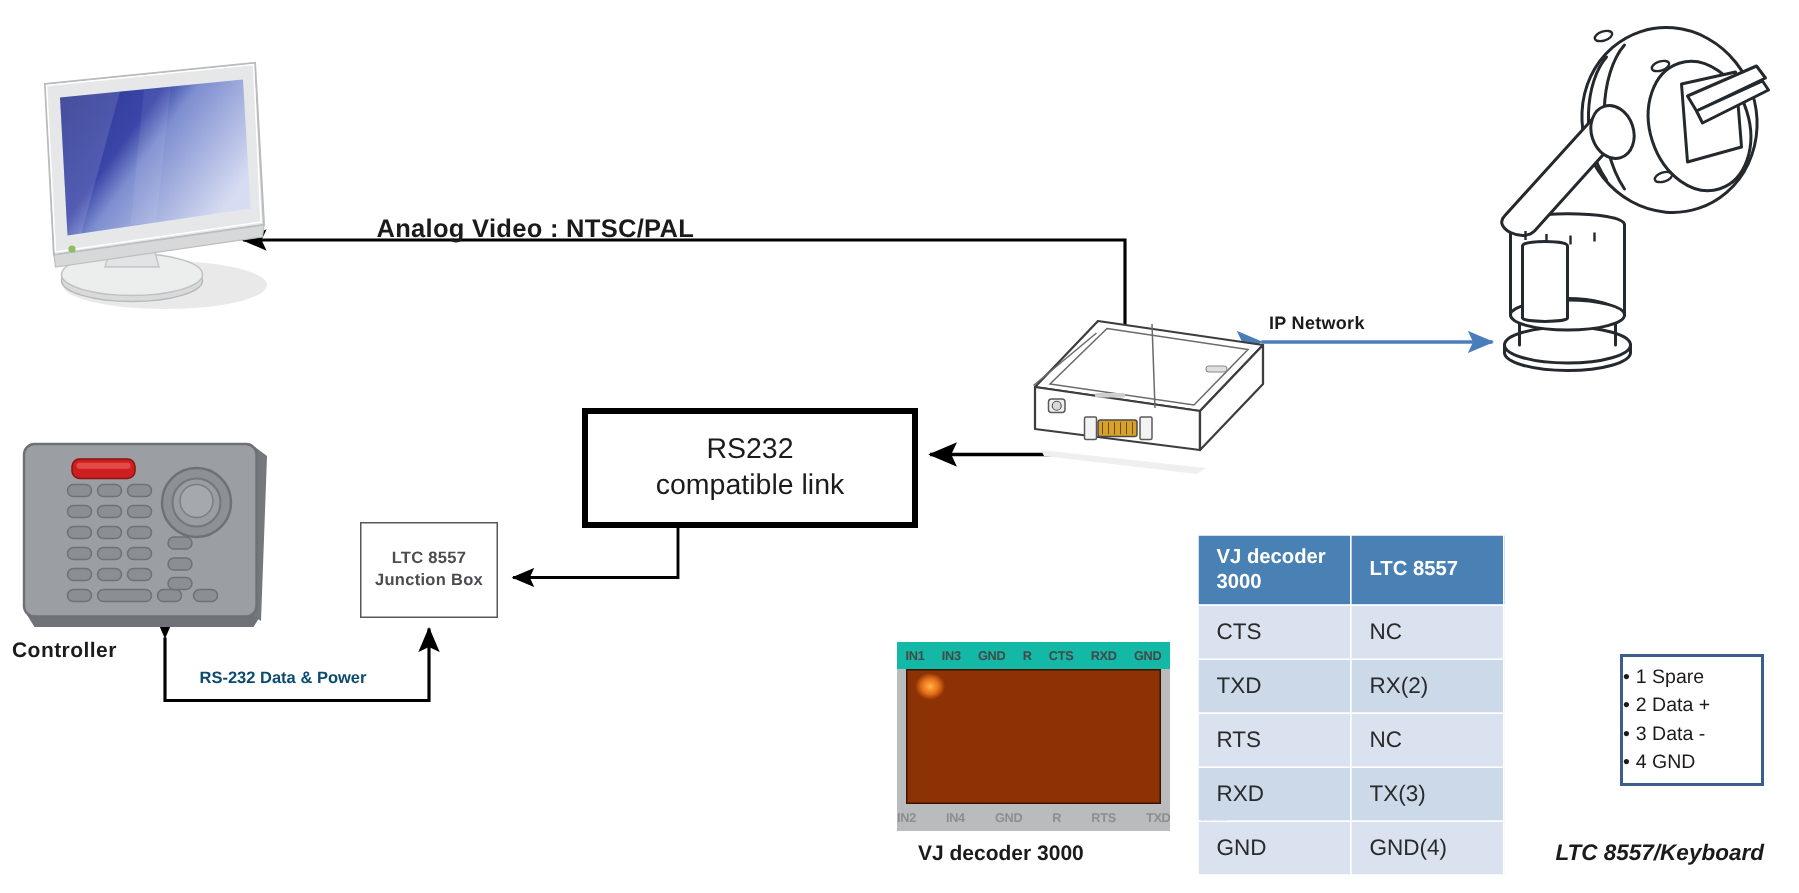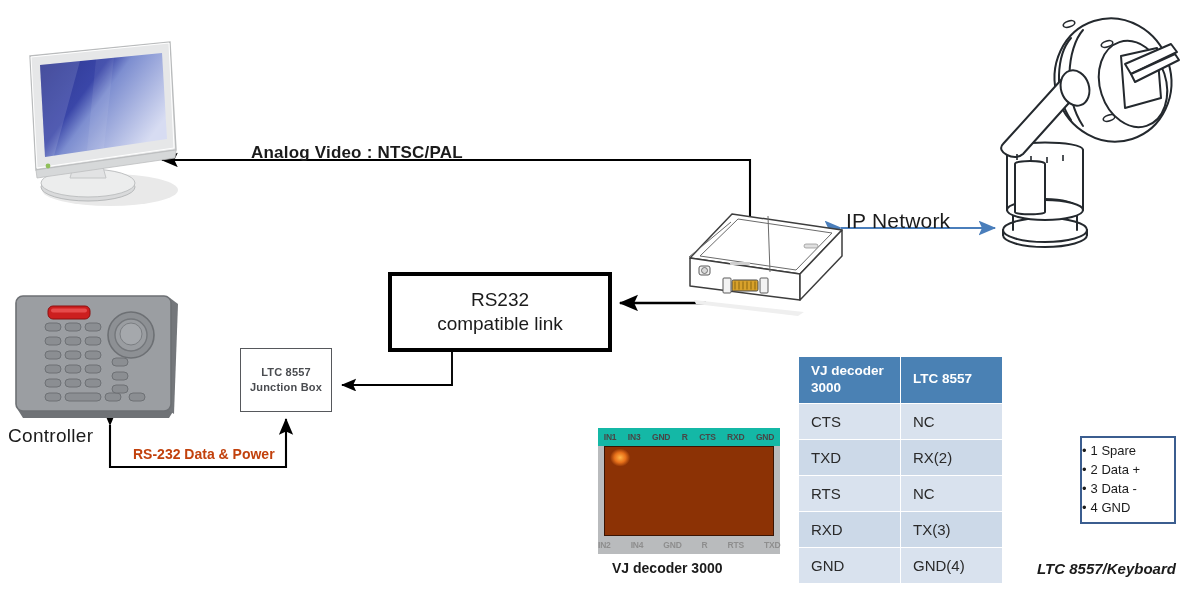--- a/index.html
+++ b/index.html
@@ -45,8 +45,8 @@
   }
   .lbl-ipnet {
     left: 846px; top: 209px;
-    font-size: 21px;
-    font-weight: normal;
+    font-size: 12px;
+    font-weight: bold;
     letter-spacing: 0.2px;
   }
   .lbl-controller {

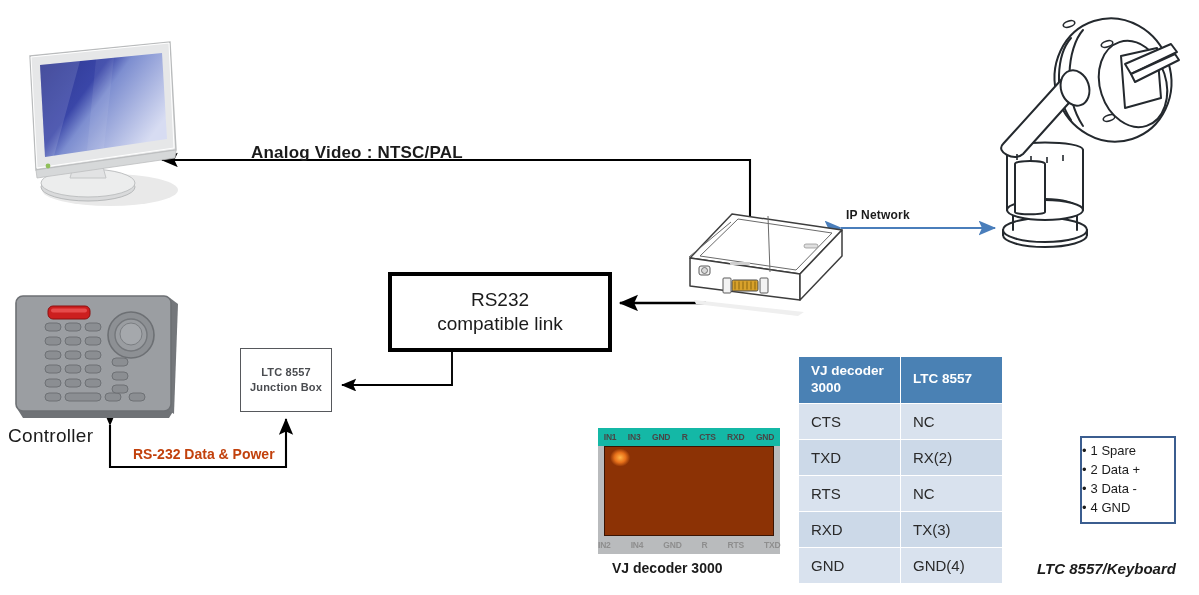--- a/index.html
+++ b/index.html
@@ -51,8 +51,8 @@
   }
   .lbl-controller {
     left: 8px; top: 425px;
-    font-size: 19px;
-    font-weight: normal;
+    font-size: 14px;
+    font-weight: bold;
     letter-spacing: 0.3px;
   }
   .lbl-rs232data {

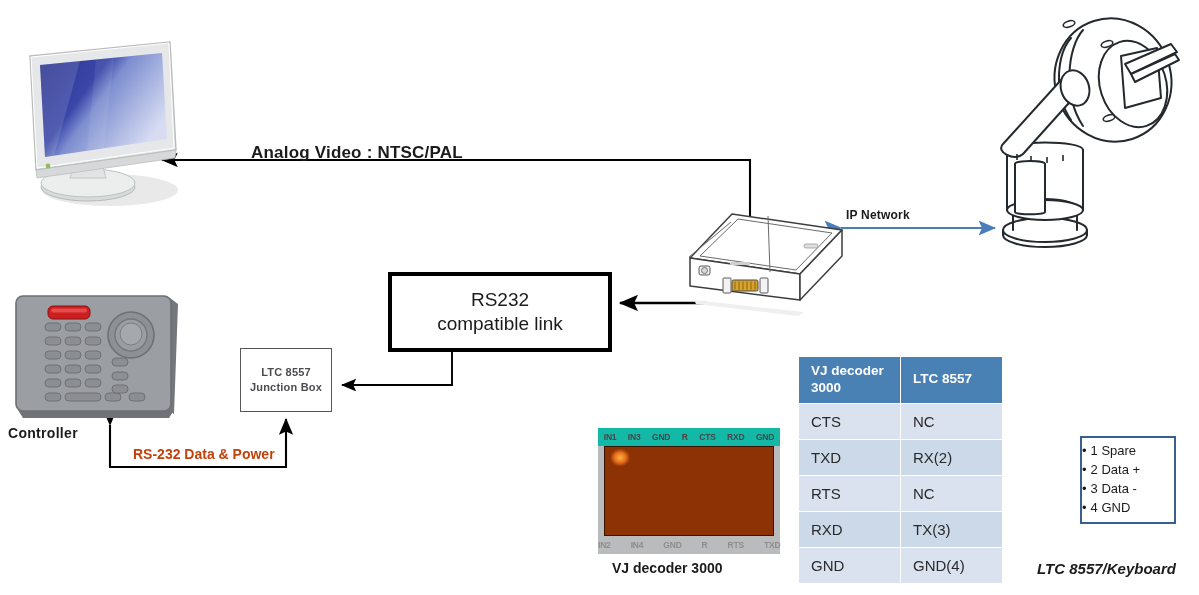--- a/index.html
+++ b/index.html
@@ -57,9 +57,9 @@
   }
   .lbl-rs232data {
     left: 133px; top: 446px;
-    font-size: 14px;
-    font-weight: bold;
-    color: #c2410c;
+    font-size: 11px;
+    font-weight: bold;
+    color: #0c4a6e;
   }
   .lbl-vjdec {
     left: 612px; top: 560px;

